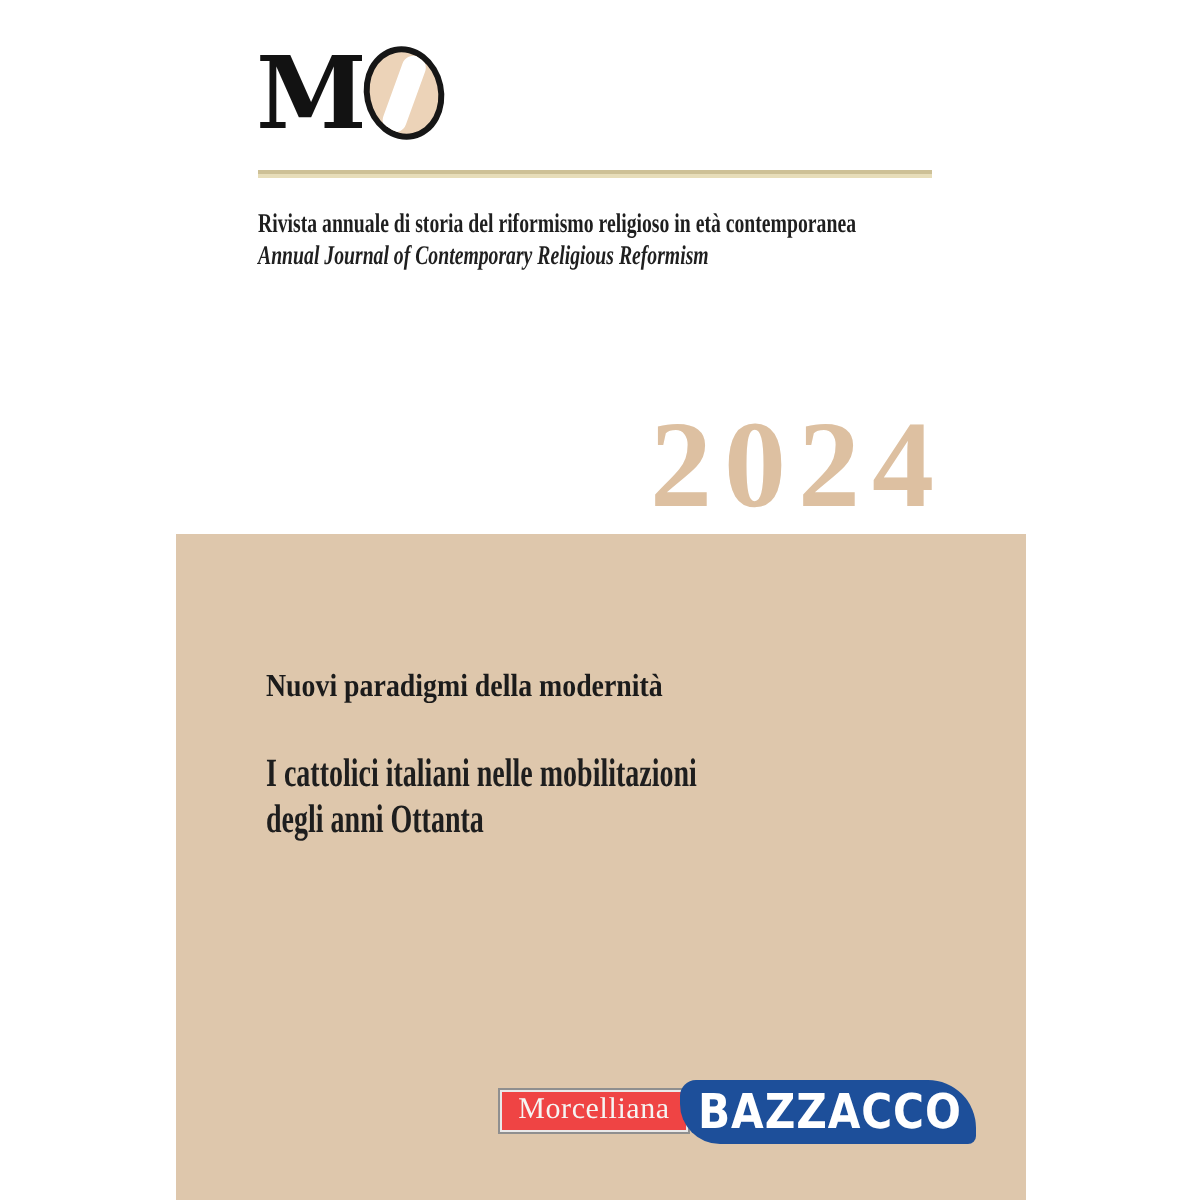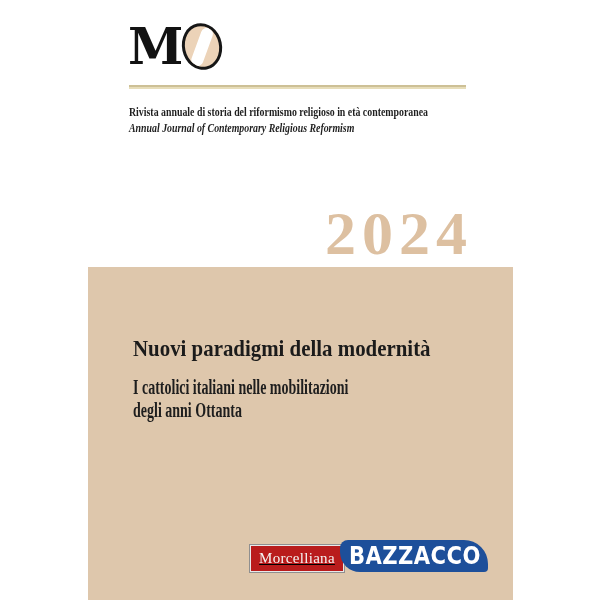--- a/index.html
+++ b/index.html
@@ -97,7 +97,7 @@
   }
   .book-title{
     position:absolute;left:45px;top:68px;
-    font-weight:700;font-size:24px;line-height:1.1;
+    font-weight:700;font-size:16px;line-height:1.1;
     color:#1b1b1b;white-space:nowrap;
   }
   .book-title .fit, .book-subtitle .fit{

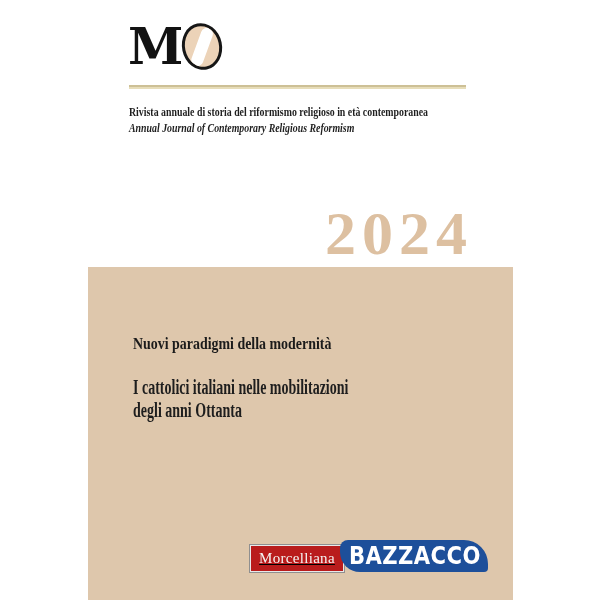--- a/index.html
+++ b/index.html
@@ -115,13 +115,12 @@
   
   .morcelliana{
     position:absolute;left:162px;top:278px;
-    width:94px;height:27px;
-    background:#b91c1c;
+    width:94px;height:21px;
+    background:#ef4444;
     border:1px solid #e9e9e9;
     box-shadow:0 0 0 1px #8f8f8f;
     display:flex;align-items:center;justify-content:center;
     z-index:1;
-    text-decoration:underline;
   }
   .morcelliana-text{
     font-family:"Liberation Serif", serif;

